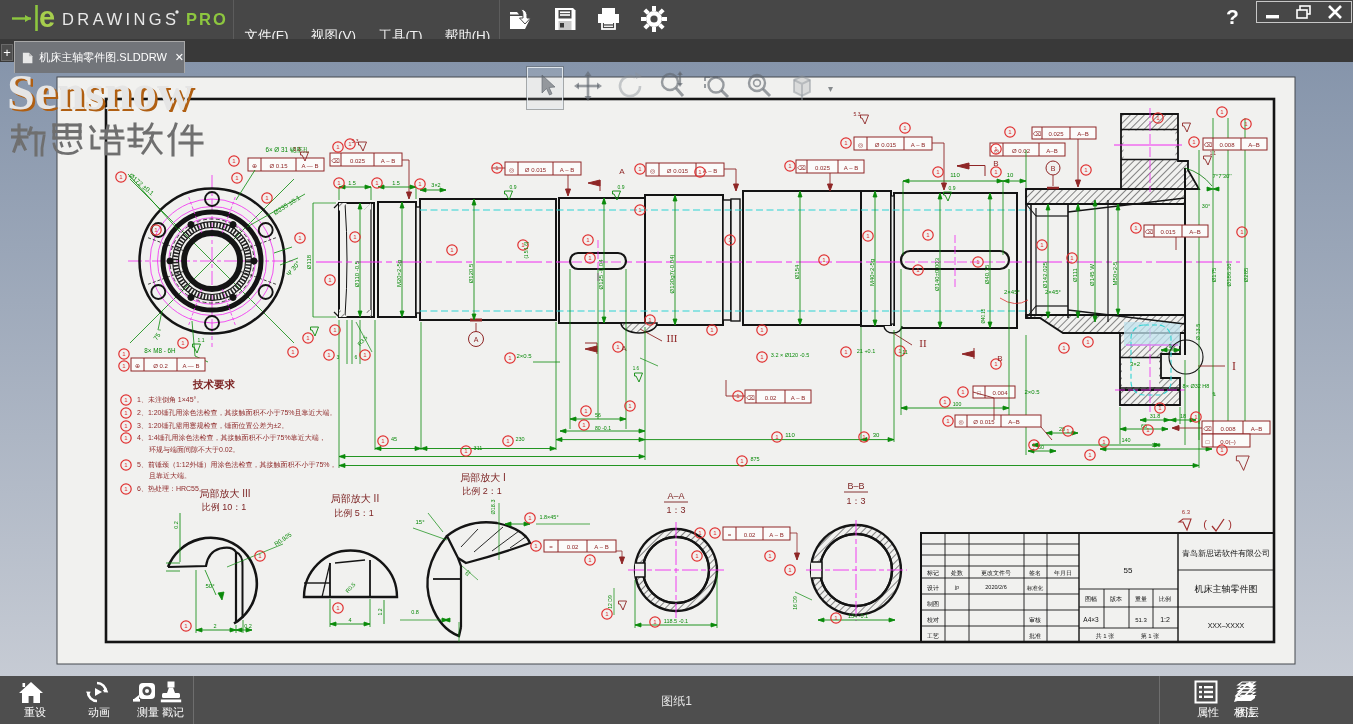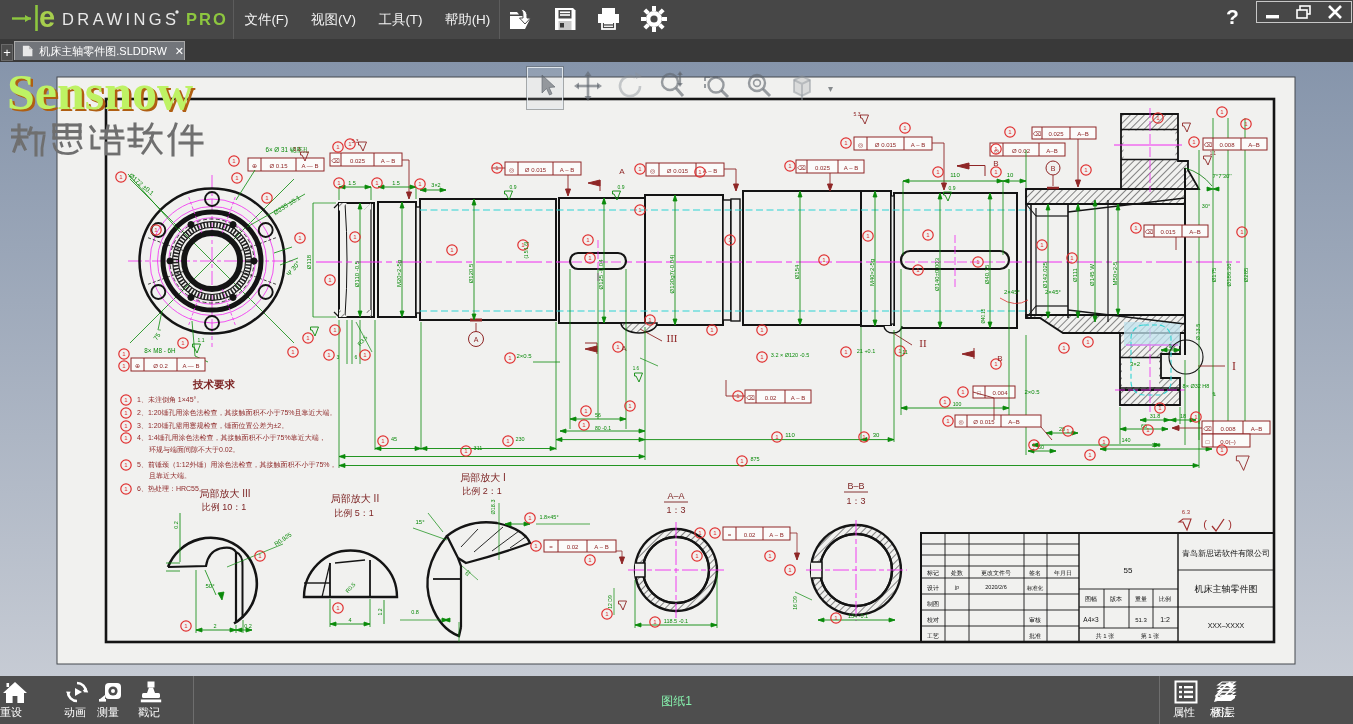--- a/index.html
+++ b/index.html
@@ -3,7 +3,7 @@
 *{margin:0;padding:0;box-sizing:border-box}
 body{width:1353px;height:724px;position:relative;overflow:hidden;font-family:"Liberation Sans",sans-serif;background:#4e4e4e}
 .topbar{position:absolute;left:0;top:0;width:1353px;height:39px;background:#474747;z-index:5}
-.menus{position:absolute;left:233px;top:0;height:39px;display:flex;align-items:center;color:#f2f2f2;font-size:13.5px}
+.menus{position:absolute;left:233px;top:16px;height:39px;display:flex;align-items:center;color:#f2f2f2;font-size:13.5px}
 .menus span{width:67px;text-align:center}
 .sep{position:absolute;top:0;height:39px;width:1px;background:#5c5c5c}
 .tbicons{position:absolute;left:508px;top:6px;display:flex;gap:19px;align-items:center}

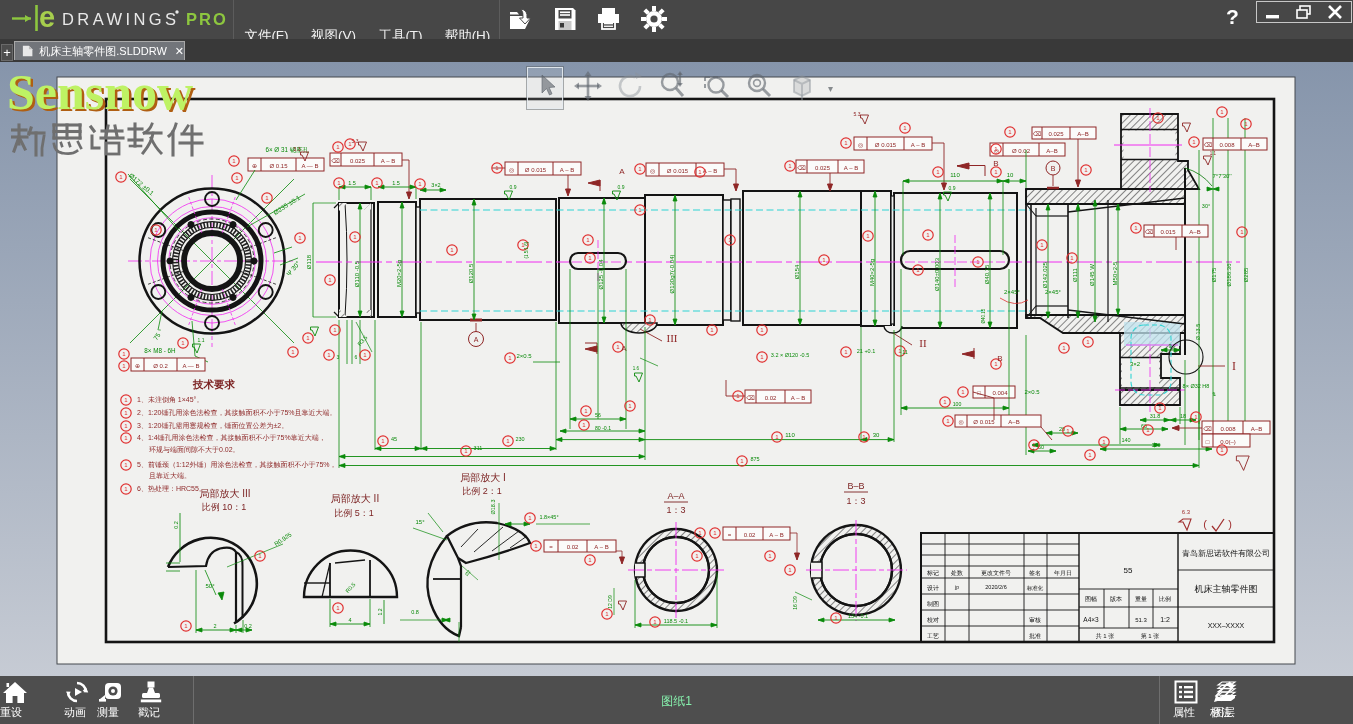--- a/index.html
+++ b/index.html
@@ -11,7 +11,7 @@
 .winbox{position:absolute;left:1256px;top:1px;width:96px;height:22px;border:1px solid #c7c7c7;display:flex;align-items:center;justify-content:space-around}
 .tabbar{position:absolute;left:0;top:39px;width:1353px;height:23px;background:#393939;z-index:5}
 .plus{position:absolute;left:1px;top:5px;width:12px;height:17px;background:#4d4d4d;border:1px solid #6a6a6a;color:#fff;font-size:13px;line-height:15px;text-align:center}
-.tab{position:absolute;left:14px;top:2px;width:171px;height:19px;background:#72757a;border:1px solid #a8a8a8;border-bottom:none;color:#fff;font-size:11px;display:flex;align-items:center;white-space:nowrap;overflow:hidden}
+.tab{position:absolute;left:14px;top:2px;width:171px;height:32px;background:#72757a;border:1px solid #a8a8a8;border-bottom:none;color:#fff;font-size:11px;display:flex;align-items:center;white-space:nowrap;overflow:hidden}
 .viewport{position:absolute;left:0;top:62px;width:1353px;height:614px;background:linear-gradient(#8695ab,#c6cbd4);z-index:1}
 .bottombar{position:absolute;left:0;top:676px;width:1353px;height:48px;background:#4e4e4e;z-index:5}
 .bbitem{position:absolute;top:4px;width:46px;text-align:left;color:#fff;font-size:11px}

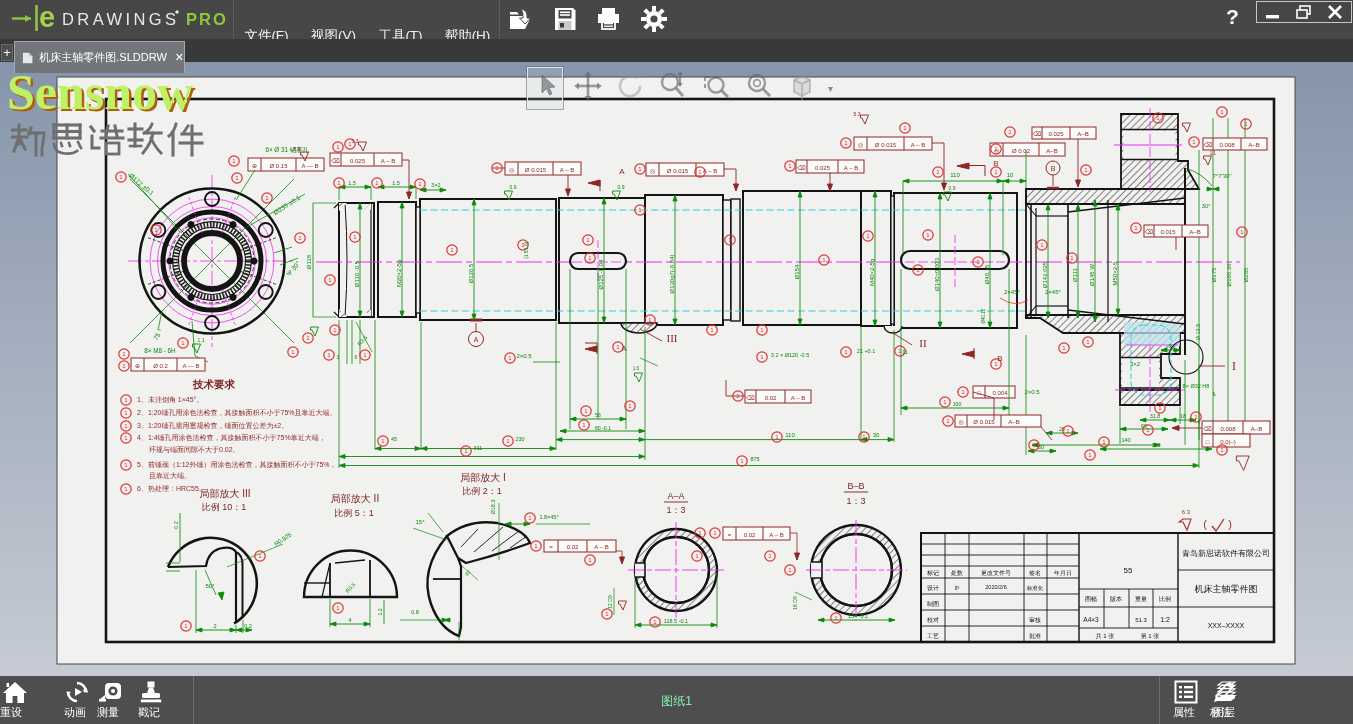--- a/index.html
+++ b/index.html
@@ -17,7 +17,7 @@
 .bbitem{position:absolute;top:4px;width:46px;text-align:left;color:#fff;font-size:11px}
 .bbitem .ic{height:25px}
 .bbsep{position:absolute;top:0;width:1px;height:48px;background:#6e6e6e}
-.wm1{position:absolute;left:7px;top:63px;z-index:6;font-family:"Liberation Serif",serif;font-weight:bold;font-size:50px;color:#bef264;letter-spacing:0px;text-shadow:2.5px 2px 0 #b05f12}
+.wm1{position:absolute;left:7px;top:63px;z-index:6;font-family:"Liberation Serif",serif;font-weight:bold;font-size:50px;color:#e5e5e5;letter-spacing:0px;text-shadow:2.5px 2px 0 #b05f12}
 .ftb{position:absolute;left:527px;top:67px;z-index:4;display:flex;align-items:center;gap:9px}
 .ftsel{border:1.5px solid rgba(230,235,240,0.9);outline:1px solid rgba(90,95,100,0.5);background:rgba(200,205,210,0.18);padding:1px 2px}
 </style></head>

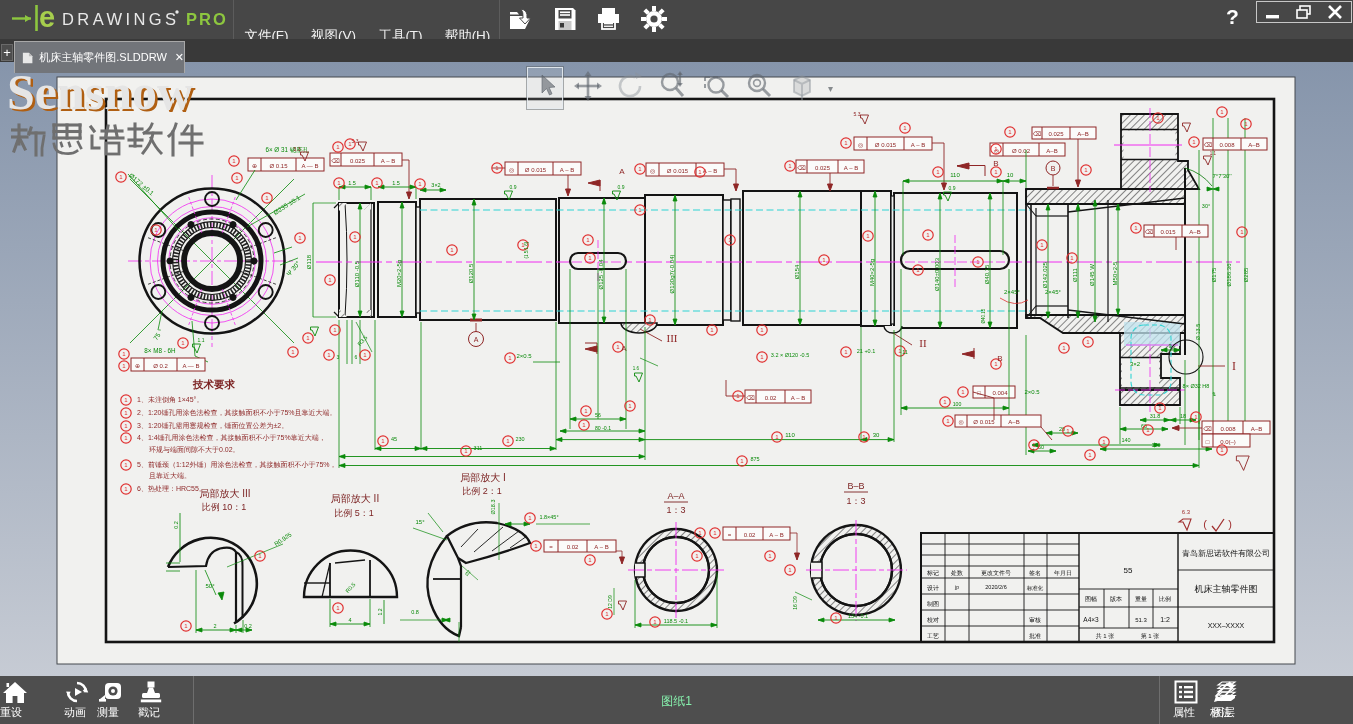--- a/index.html
+++ b/index.html
@@ -1009,7 +1009,7 @@
           <rect x="2.8" y="19.5" width="20.4" height="2.8" fill="#fff"></rect>
         </svg></div>戳记</div>
   <div class="bbsep" style="left:193px"></div>
-  <div style="position:absolute;left:0;width:1353px;top:17px;text-align:center;color:#86efac;font-size:12px">图纸1</div>
+  <div style="position:absolute;left:0;width:1353px;top:17px;text-align:center;color:#e5e5e5;font-size:12px">图纸1</div>
   <div class="bbsep" style="left:1159px"></div>
   <div class="bbitem" style="left:1173px"><div class="ic"><svg width="26" height="24" viewBox="0 0 26 24">
           <rect x="2.5" y="1.5" width="21" height="21" fill="none" stroke="#fff" stroke-width="2"></rect>

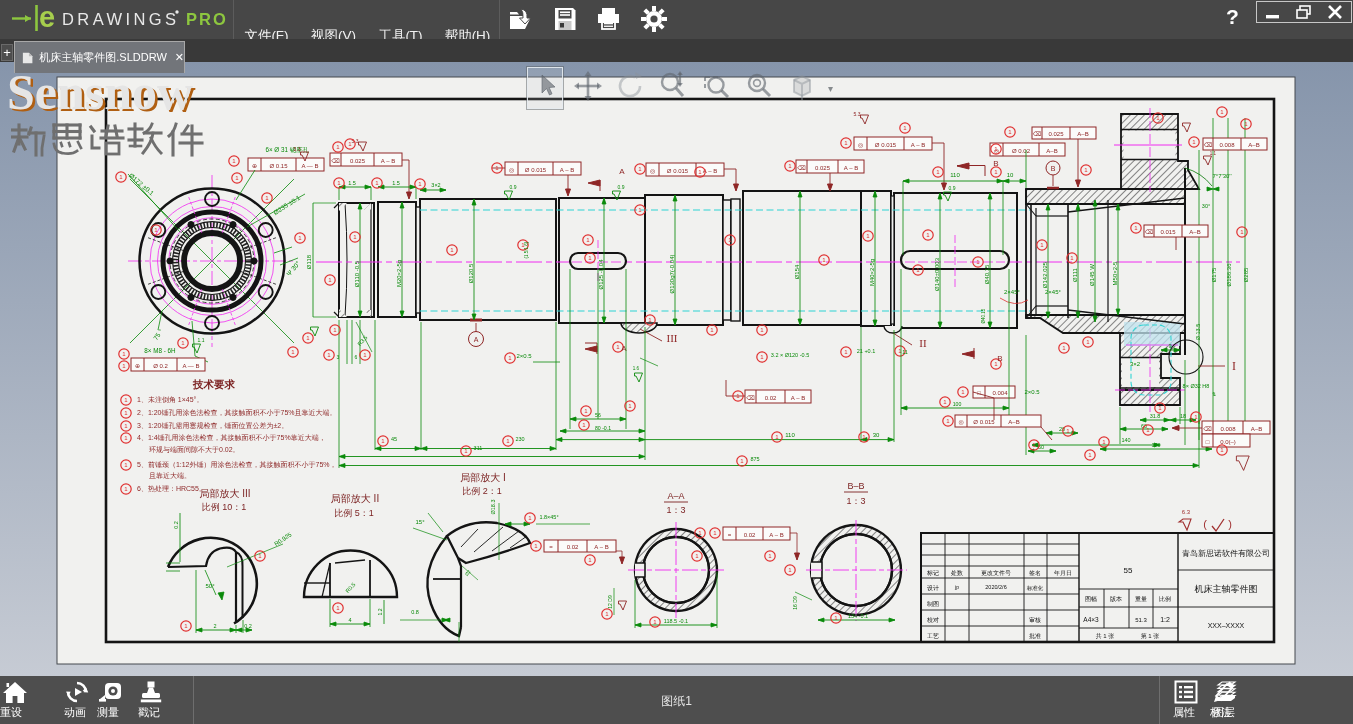--- a/index.html
+++ b/index.html
@@ -14,7 +14,7 @@
 .tab{position:absolute;left:14px;top:2px;width:171px;height:32px;background:#72757a;border:1px solid #a8a8a8;border-bottom:none;color:#fff;font-size:11px;display:flex;align-items:center;white-space:nowrap;overflow:hidden}
 .viewport{position:absolute;left:0;top:62px;width:1353px;height:614px;background:linear-gradient(#8695ab,#c6cbd4);z-index:1}
 .bottombar{position:absolute;left:0;top:676px;width:1353px;height:48px;background:#4e4e4e;z-index:5}
-.bbitem{position:absolute;top:4px;width:46px;text-align:left;color:#fff;font-size:11px}
+.bbitem{position:absolute;top:4px;width:46px;text-align:right;color:#fff;font-size:11px}
 .bbitem .ic{height:25px}
 .bbsep{position:absolute;top:0;width:1px;height:48px;background:#6e6e6e}
 .wm1{position:absolute;left:7px;top:63px;z-index:6;font-family:"Liberation Serif",serif;font-weight:bold;font-size:50px;color:#e5e5e5;letter-spacing:0px;text-shadow:2.5px 2px 0 #b05f12}

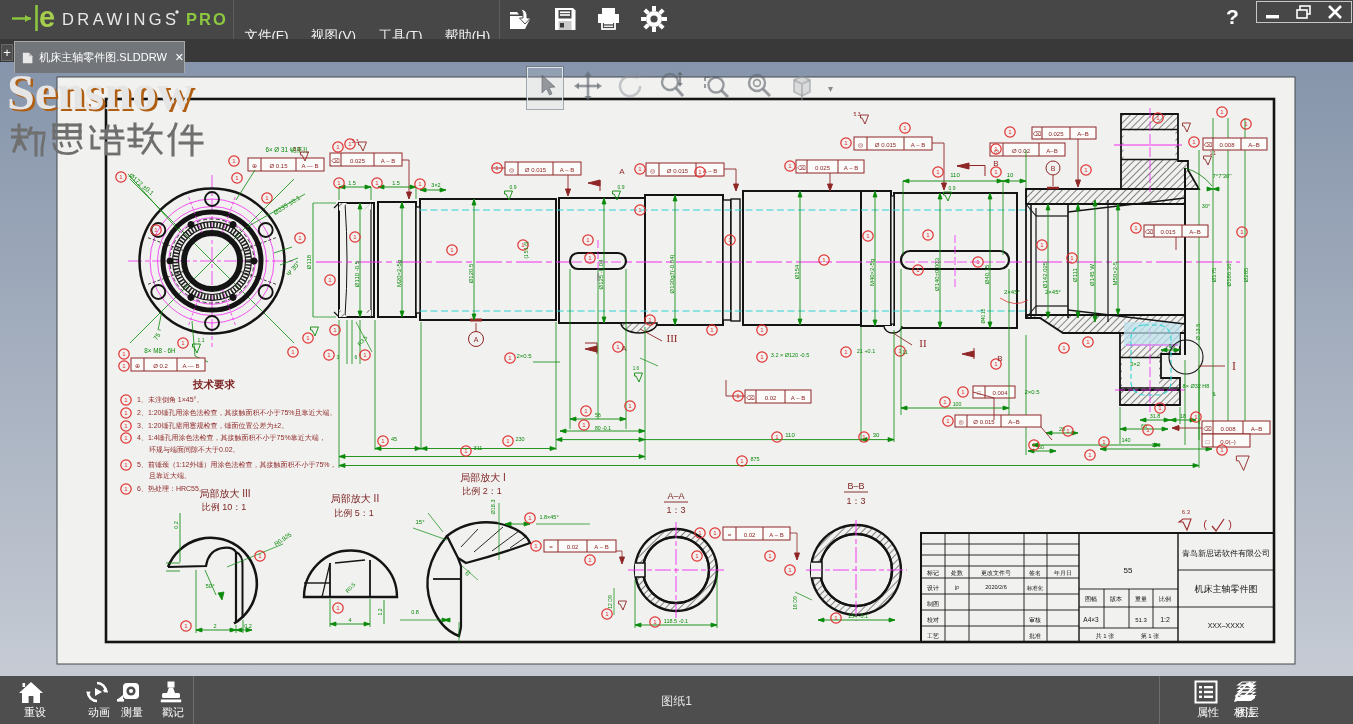--- a/index.html
+++ b/index.html
@@ -995,7 +995,7 @@
           <path d="M4 16 l -1.8 -4.6 l 4.6 0.4 z" fill="#fff"></path>
           <path d="M11 8 l 7 4 l -7 4 z" fill="#fff"></path>
         </svg></div>动画</div>
-  <div class="bbitem" style="left:97px"><div class="ic"><svg width="28" height="24" viewBox="0 0 28 24">
+  <div class="bbitem" style="left:113px"><div class="ic"><svg width="28" height="24" viewBox="0 0 28 24">
           <rect x="8" y="3" width="16" height="16" rx="4" fill="#fff"></rect>
           <circle cx="16" cy="11" r="4.6" fill="#4e4e4e"></circle>
           <circle cx="16" cy="11" r="2" fill="#fff"></circle>

